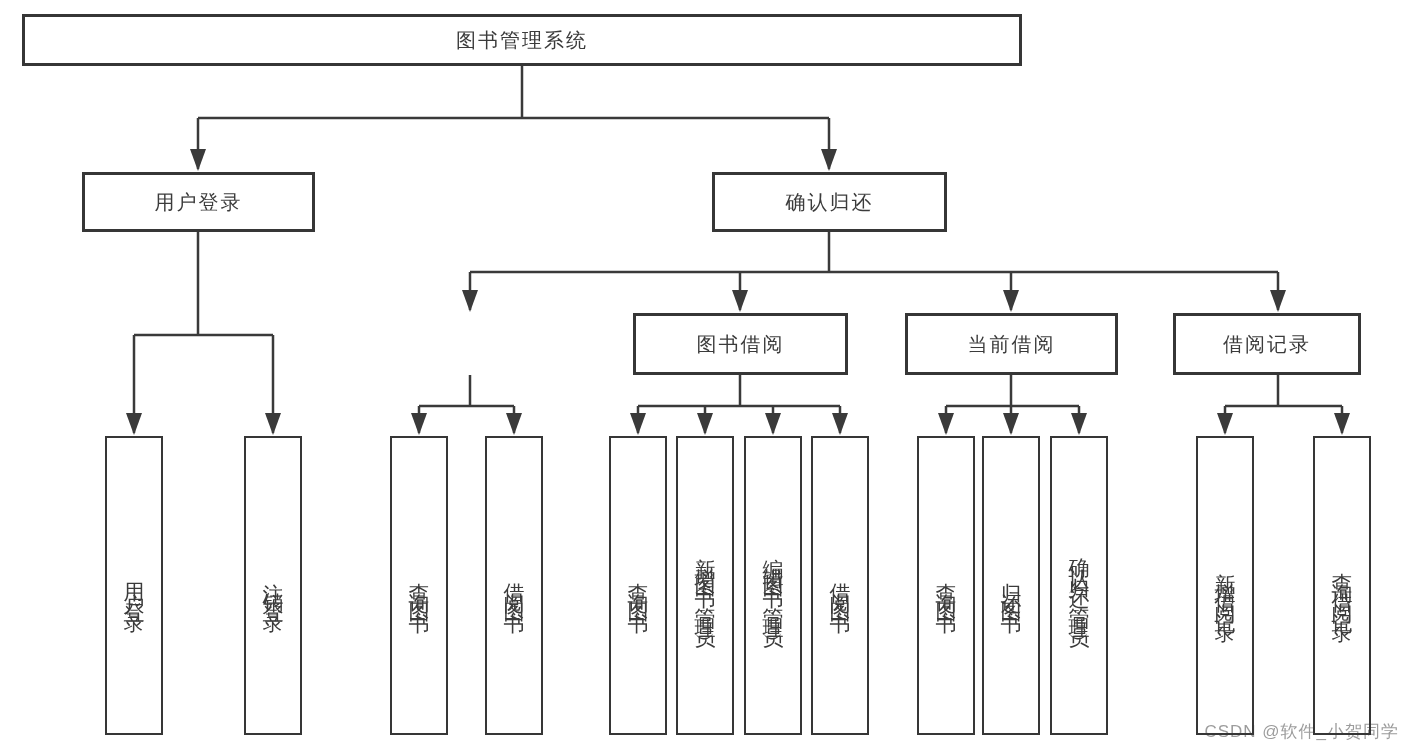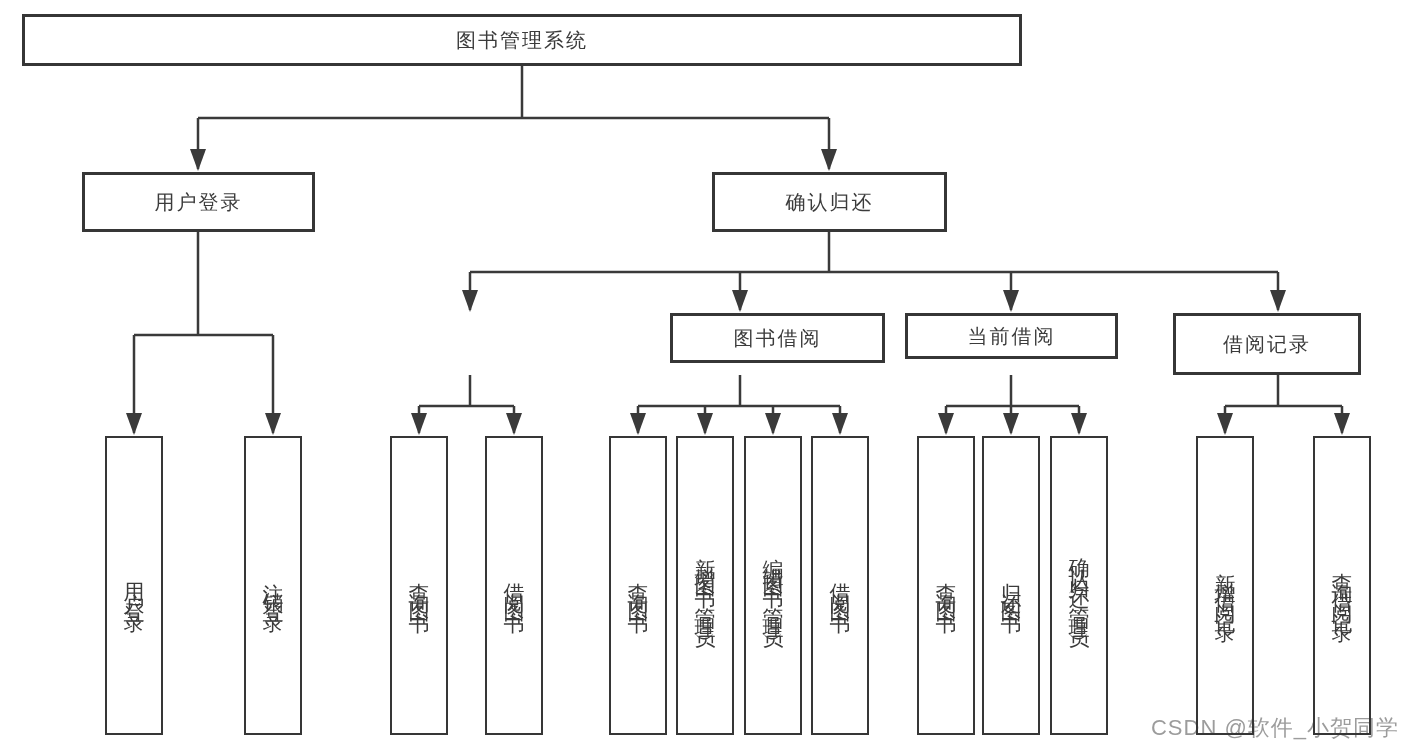--- a/index.html
+++ b/index.html
@@ -96,7 +96,7 @@
   <div class="hnode" style="left:82px;top:172px;width:233px;height:60px">用户登录</div>
   <div class="hnode" style="left:712px;top:172px;width:235px;height:60px">确认归还</div>
 
-  <div class="hnode" style="left:670px;top:313px;width:215px;height:50px">图书借阅</div>
+  <div class="hnode" style="left:633px;top:313px;width:215px;height:62px">图书借阅</div>
   <div class="hnode" style="left:905px;top:313px;width:213px;height:46px">当前借阅</div>
   <div class="hnode" style="left:1173px;top:313px;width:188px;height:62px">借阅记录</div>
 

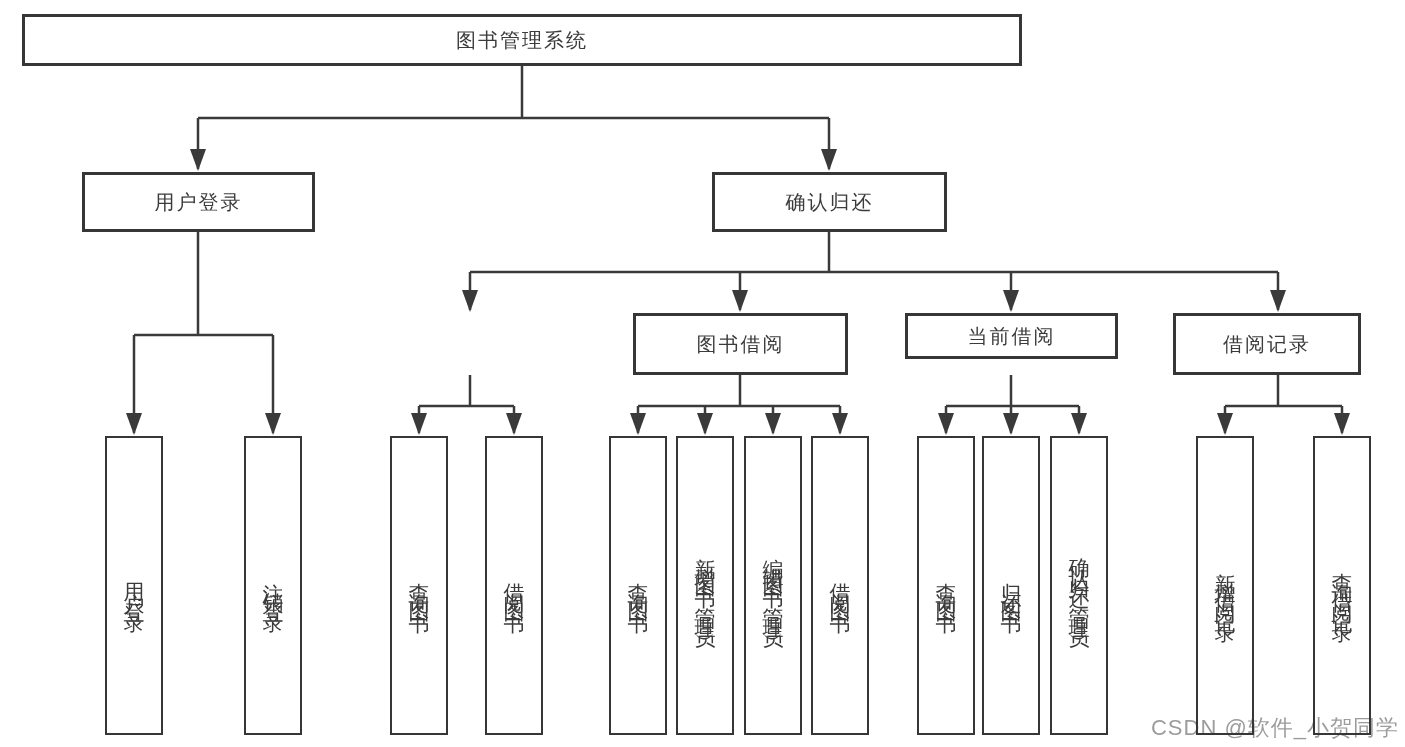--- a/index.html
+++ b/index.html
@@ -97,7 +97,7 @@
   <div class="hnode" style="left:712px;top:172px;width:235px;height:60px">确认归还</div>
 
   <div class="hnode" style="left:633px;top:313px;width:215px;height:62px">图书借阅</div>
-  <div class="hnode" style="left:905px;top:313px;width:213px;height:46px">当前借阅</div>
+  <div class="hnode" style="left:905px;top:313px;width:213px;height:62px">当前借阅</div>
   <div class="hnode" style="left:1173px;top:313px;width:188px;height:62px">借阅记录</div>
 
   <div class="vnode" style="left:105px;top:436px;width:58px;height:299px">

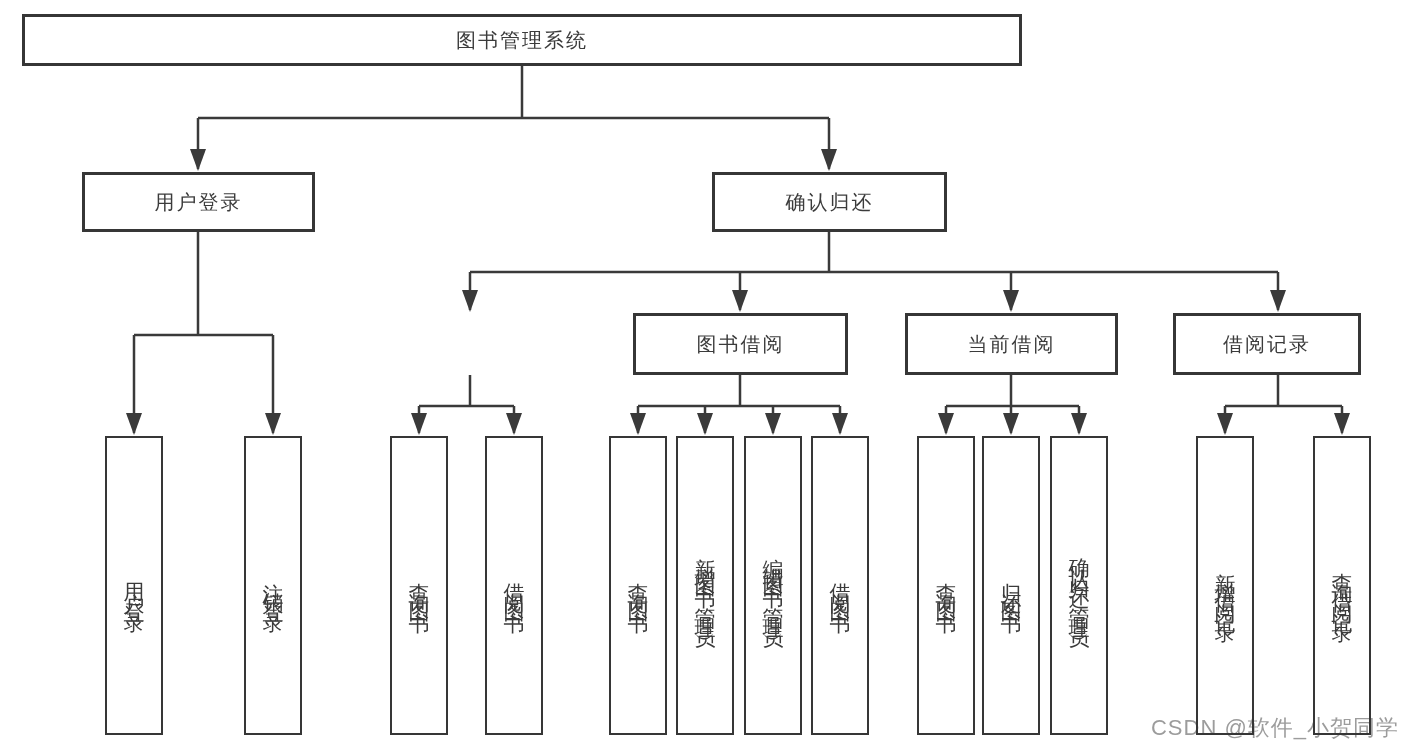--- a/index.html
+++ b/index.html
@@ -41,7 +41,7 @@
     position:absolute;
     right:6px;bottom:4px;
     z-index:2;
-    font-size:22px;
+    font-size:17px;
     letter-spacing:1px;
     color:var(--watermark,#9c9c9c);
   }

